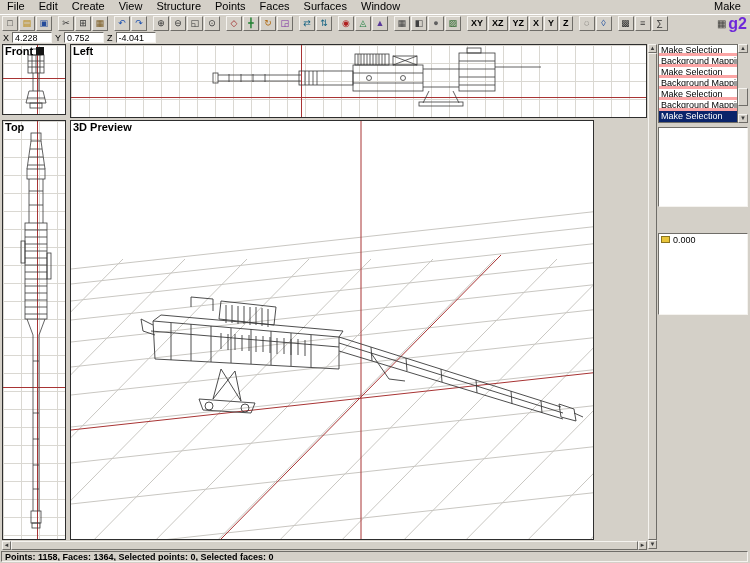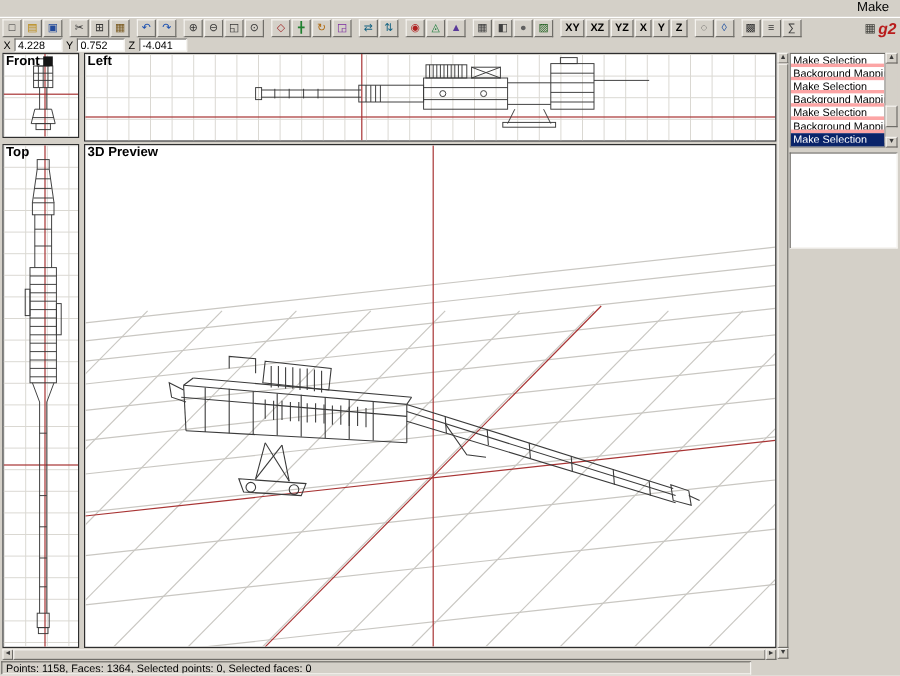--- a/index.html
+++ b/index.html
@@ -43,6 +43,17 @@
 <body>
 
 <div class="menubar">
+  <div style="display:flex;">
+      <div class="menu-item">File</div>
+      <div class="menu-item">Edit</div>
+      <div class="menu-item">Create</div>
+      <div class="menu-item">View</div>
+      <div class="menu-item">Structure</div>
+      <div class="menu-item">Points</div>
+      <div class="menu-item">Faces</div>
+      <div class="menu-item">Surfaces</div>
+      <div class="menu-item">Window</div>
+    </div>
   <div class="menu-help">Make</div>
 </div>
 

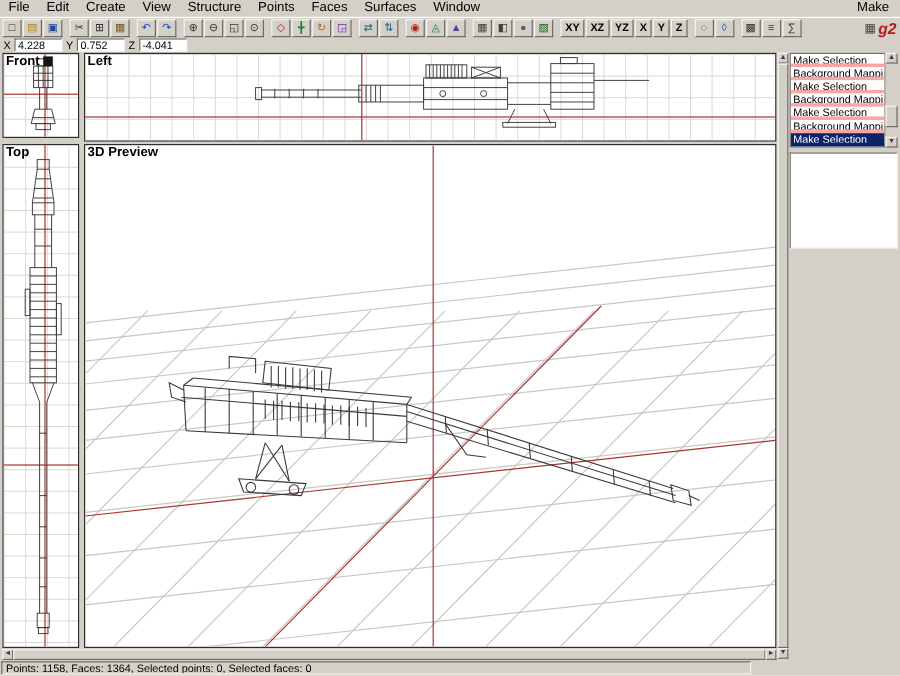--- a/index.html
+++ b/index.html
@@ -14,7 +14,7 @@
   .tsep{flex:0 0 auto;width:5px;height:15px;}
   .logo{margin-left:auto;margin-right:3px;display:flex;align-items:center;gap:2px;flex:0 0 auto;}
   .logo-grid{font-size:10px;color:#40403c;}
-  .logo-text{font-size:13px;font-weight:bold;font-style:italic;color:#b91c1c;}
+  .logo-text{font-size:16px;font-weight:bold;color:#6d28d9;}
   .coordbar{position:absolute;left:0;top:32px;width:750px;height:11px;display:flex;align-items:center;gap:3px;padding-left:3px;font-size:9px;color:#000;}
   .coord-input{width:40px;height:11px;background:#fff;border:1px solid;border-color:#6f6d68 #f5f3ef #f5f3ef #6f6d68;font-size:9px;padding-left:2px;font-family:"Liberation Sans",sans-serif;}
   .main{position:absolute;left:0;top:43px;width:750px;height:507px;}

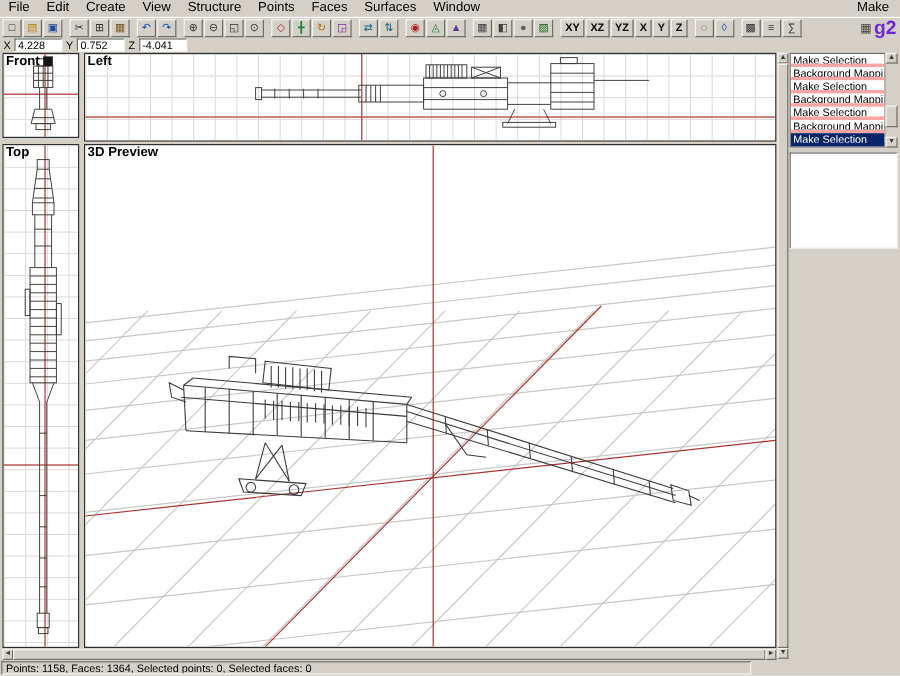--- a/index.html
+++ b/index.html
@@ -256,7 +256,7 @@
     </div>
   </div>
 
-  <div class="viewport" style="left:70px;top:77px;width:577px;height:420px;">
+  <div class="viewport" style="left:70px;top:77px;width:524px;height:420px;">
     <svg class="vp-svg" width="575" height="418">
       <g id="pgrid" stroke="#c9c7c2" stroke-width="1">
           <line x1="0" y1="148" x2="575" y2="85"></line>

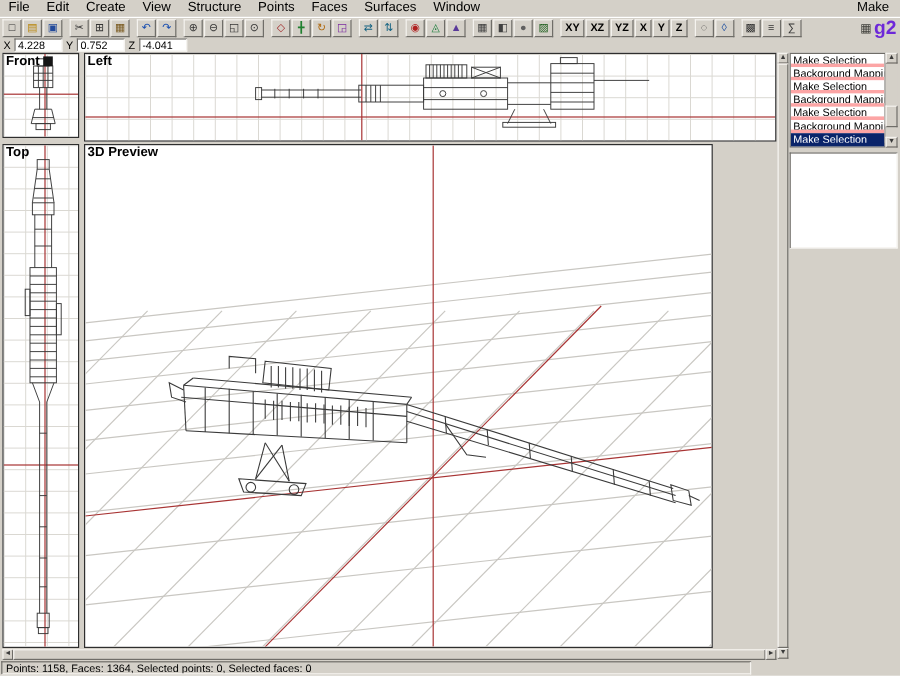--- a/index.html
+++ b/index.html
@@ -386,6 +386,12 @@
       <div class="sb-btn" style="left:0;bottom:0;width:10px;height:9px;">▼</div>
     </div>
     <div class="panel-sunken" style="left:0;top:84px;width:90px;height:80px;"></div>
+    <div class="panel-sunken" style="left:0;top:190px;width:90px;height:82px;">
+      <div class="value-row">
+        <span class="tag-icon"></span>
+        <span>0.000</span>
+      </div>
+    </div>
   </div>
 </div>
 

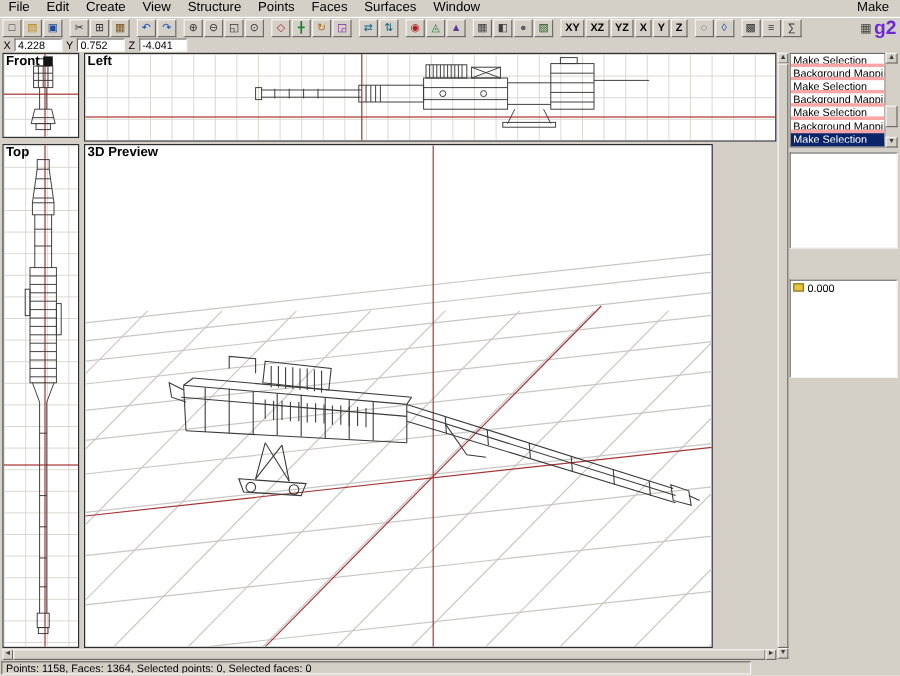--- a/index.html
+++ b/index.html
@@ -37,7 +37,7 @@
   .value-row{display:flex;align-items:center;gap:3px;height:11px;padding-left:2px;font-size:9px;color:#000;}
   .tag-icon{width:9px;height:7px;background:#e8c43a;border:1px solid #8a7420;display:inline-block;}
   .statusbar{position:absolute;left:0;top:550px;width:750px;height:13px;background:#d4d0c8;}
-  .status-field{position:absolute;left:1px;top:1px;width:625px;height:11px;border:1px solid;border-color:#6f6d68 #f5f3ef #f5f3ef #6f6d68;font-size:9px;line-height:10px;padding-left:3px;color:#000;white-space:nowrap;overflow:hidden;}
+  .status-field{position:absolute;left:1px;top:1px;width:747px;height:11px;border:1px solid;border-color:#6f6d68 #f5f3ef #f5f3ef #6f6d68;font-size:9px;line-height:10px;padding-left:3px;color:#000;white-space:nowrap;overflow:hidden;font-weight:bold;}
 </style>
 </head>
 <body>

